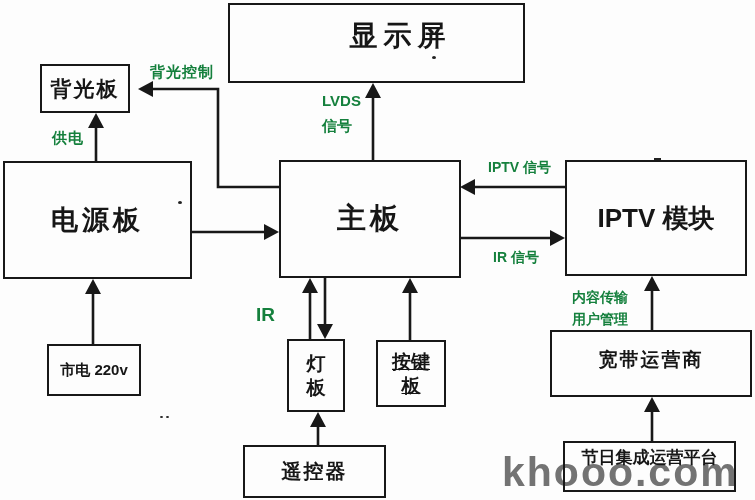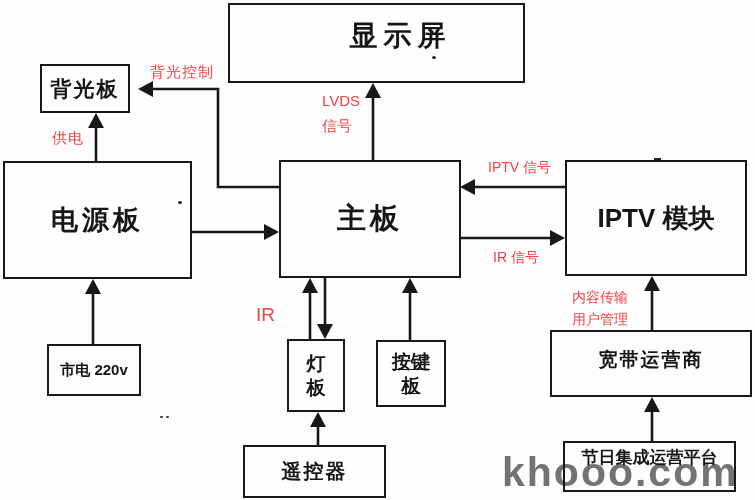--- a/index.html
+++ b/index.html
@@ -13,7 +13,7 @@
     font-weight:bold;color:#161616;background:transparent;z-index:2;
   }
   .box .stack{display:flex;flex-direction:column;line-height:1.25;}
-  .lbl{position:absolute;font-weight:normal;color:#ef4444;white-space:nowrap;z-index:3;}
+  .lbl{position:absolute;font-weight:bold;color:#15803d;white-space:nowrap;z-index:3;}
   #wm{position:absolute;left:502px;top:449px;font-size:41px;font-weight:bold;
       color:#737373;letter-spacing:2px;z-index:1;}
   svg#wires{position:absolute;left:0;top:0;z-index:2;}

